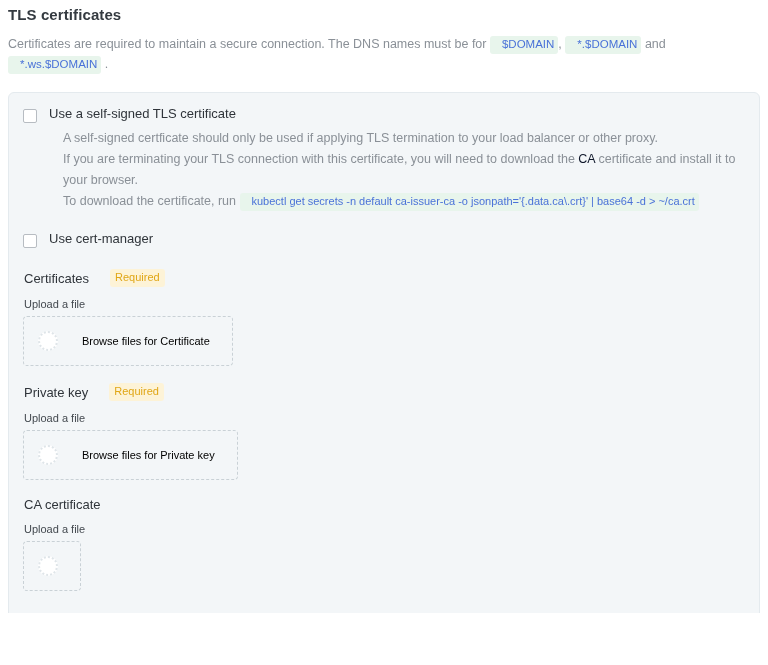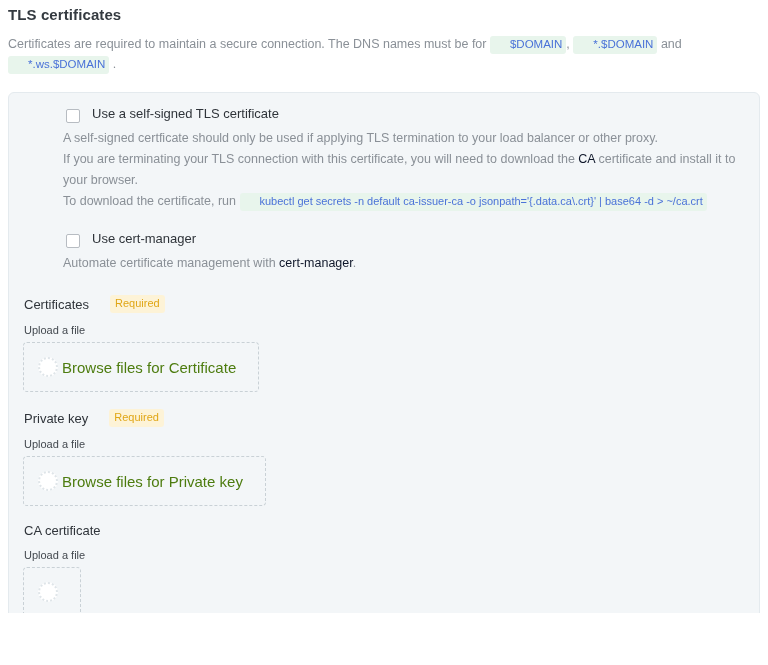--- a/index.html
+++ b/index.html
@@ -32,7 +32,7 @@
     display: inline-block;
     background: #e8f5ec;
     color: #4a72d8;
-    padding: 1px 4px 2px 20px;
+    padding: 1px 4px 2px 12px;
     border-radius: 3px;
     font-family: "Liberation Sans", sans-serif;
     font-size: 11.5px;

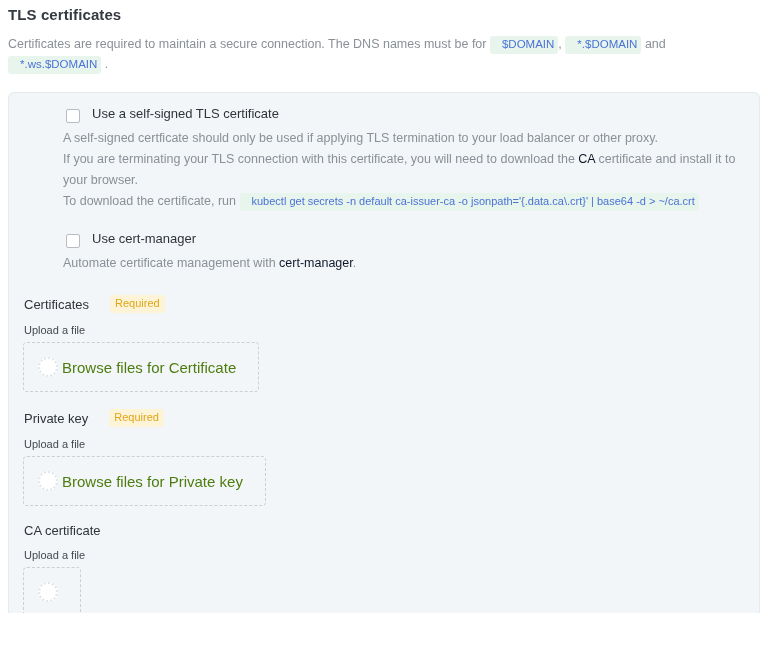--- a/index.html
+++ b/index.html
@@ -55,7 +55,7 @@
     padding: 12px 14px 0 14px;
   }
 
-  .opt-row { display: flex; align-items: flex-end; margin-left: 43px; }
+  .opt-row { display: flex; align-items: flex-end; }
   .cb {
     width: 14px; height: 14px;
     border: 1px solid #b7bcc2;

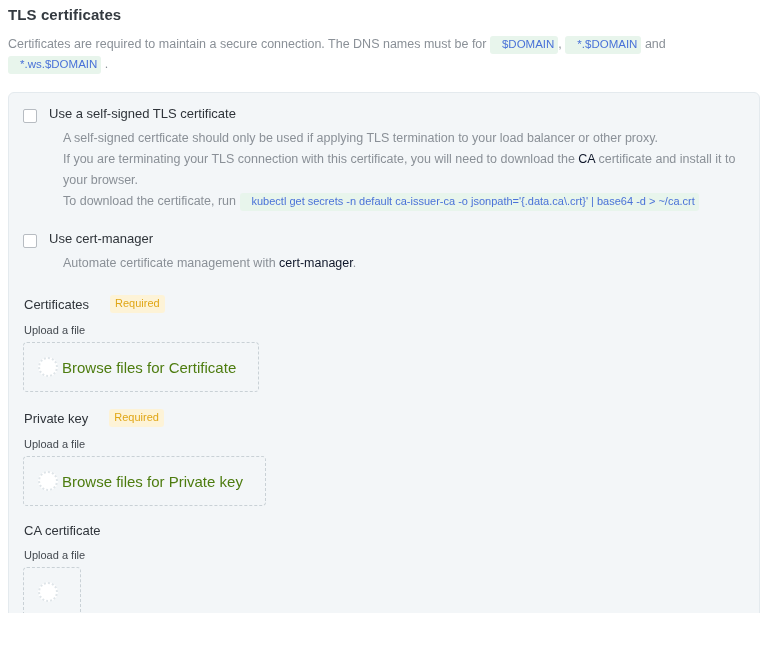--- a/index.html
+++ b/index.html
@@ -165,9 +165,6 @@
       <span class="opt-label">Use cert-manager</span>
     </div>
 
-    <div class="opt-desc">
-      <span>Automate certificate management with </span><a class="link" href="#">cert-manager</a><span>.</span>
-    </div>
 
     <div class="spacer-2"></div>
 

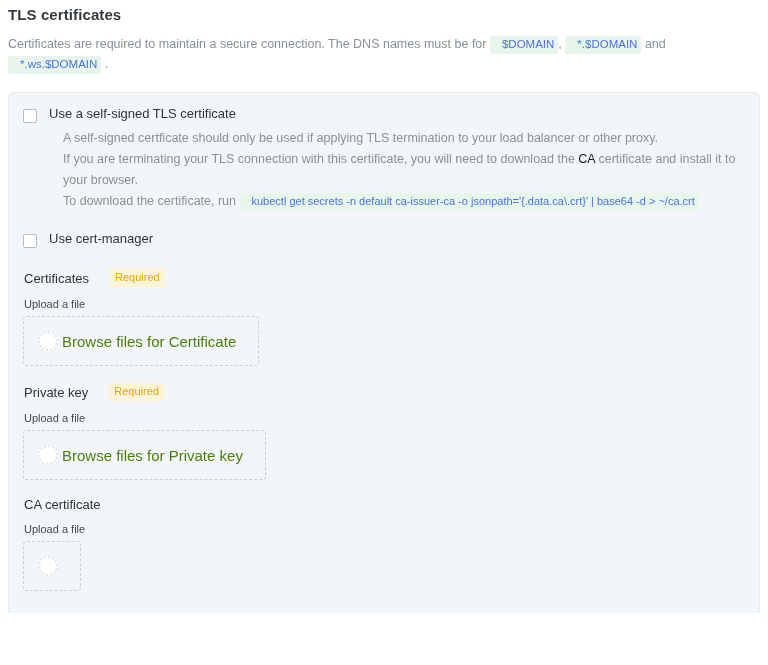--- a/index.html
+++ b/index.html
@@ -124,9 +124,9 @@
     flex: 0 0 auto;
   }
   .dz-text {
-    margin-left: 4px;
-    font-size: 15px;
-    color: #4d7c0f;
+    margin-left: 24px;
+    font-size: 11px;
+    color: #000000;
     white-space: nowrap;
   }
 </style>

